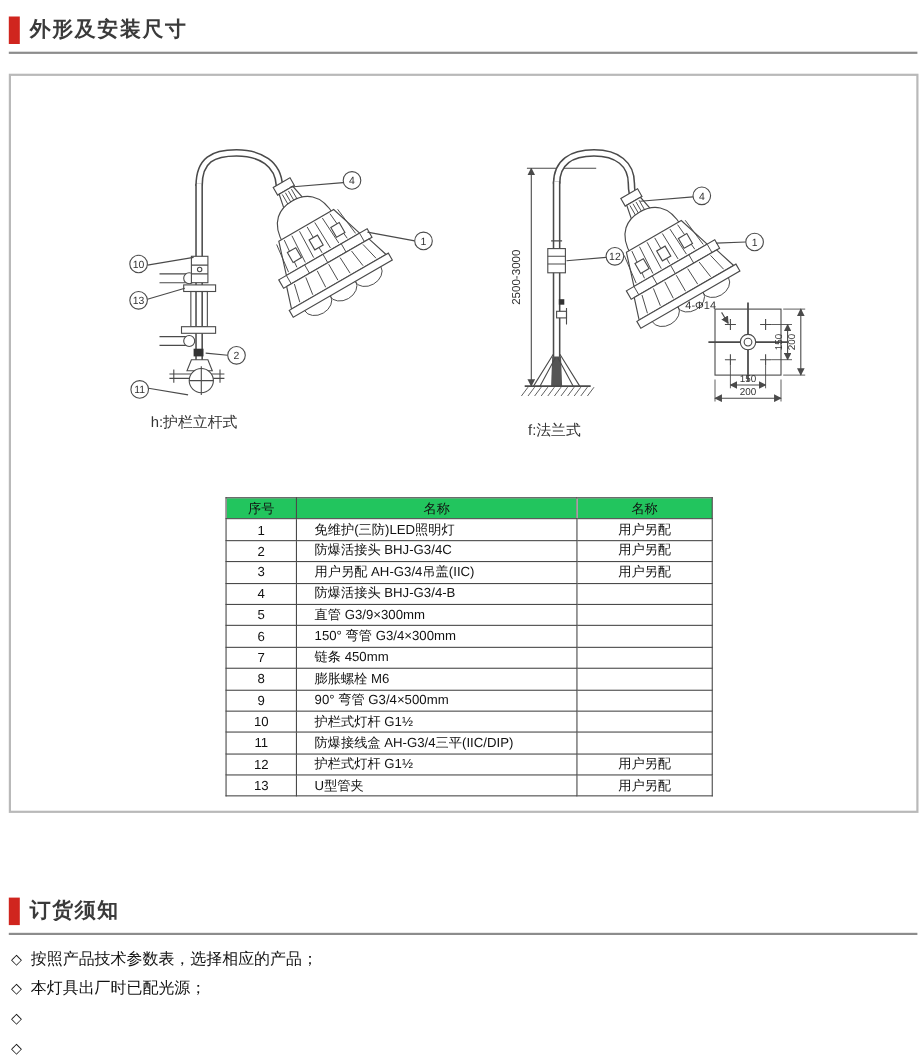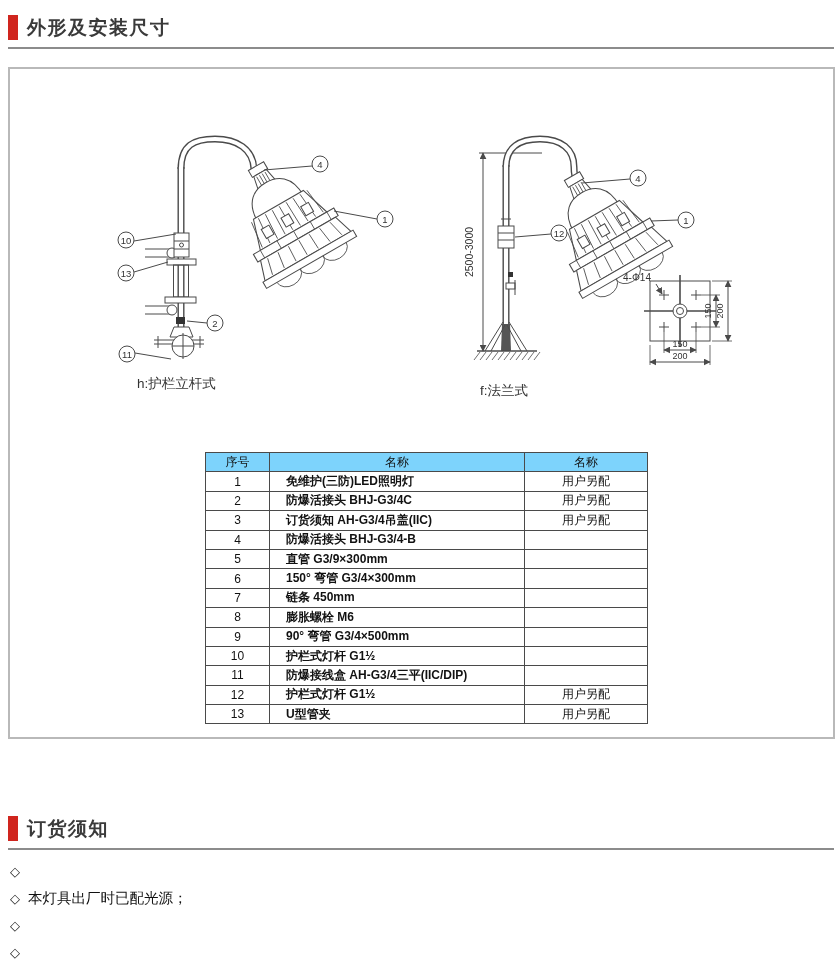--- a/index.html
+++ b/index.html
@@ -34,7 +34,7 @@
     border:1px solid #4a4a4a; height:18.4px; padding:0 2px;
     text-align:center; font-weight:normal; overflow:hidden; white-space:nowrap;
   }
-  .parts-table th { background:#7dd3fc; }
+  .parts-table th { background:#22c55e; }
   .parts-table td.name-cell { text-align:left; padding-left:16px;font-weight:bold; }
   .notes {
     position:absolute; left:10px; top:858px; margin:0; padding:0; list-style:none;

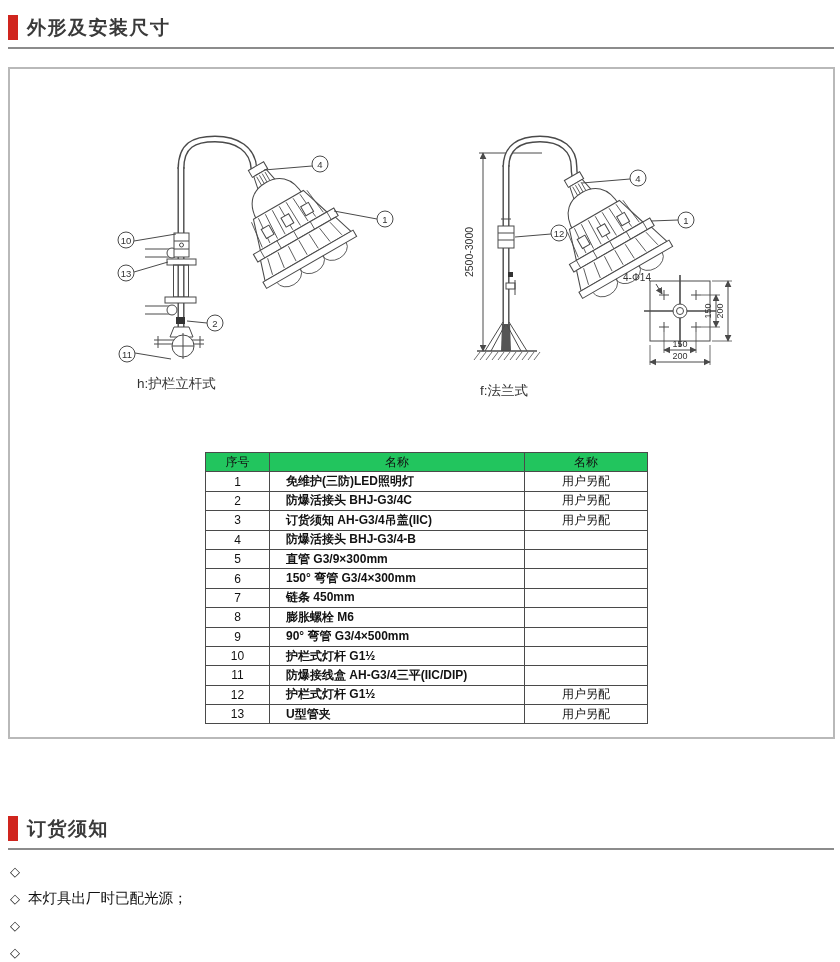--- a/index.html
+++ b/index.html
@@ -35,7 +35,7 @@
     text-align:center; font-weight:normal; overflow:hidden; white-space:nowrap;
   }
   .parts-table th { background:#22c55e; }
-  .parts-table td.name-cell { text-align:left; padding-left:16px;font-weight:bold; }
+  .parts-table td.name-cell { text-align:left; padding-left:16px; }
   .notes {
     position:absolute; left:10px; top:858px; margin:0; padding:0; list-style:none;
     font-size:14.5px; color:#111;

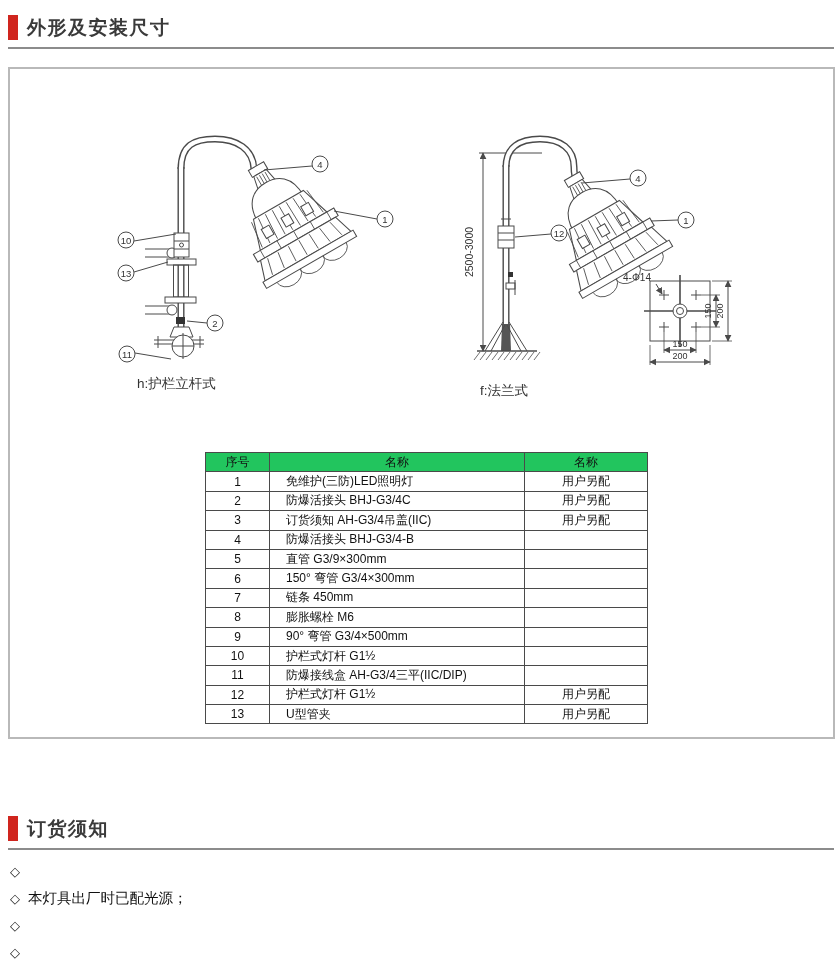--- a/index.html
+++ b/index.html
@@ -235,7 +235,7 @@
         </tr>
         <tr>
           <td>3</td>
-          <td class="name-cell">订货须知 AH-G3/4吊盖(IIC)</td>
+          <td class="name-cell">用户另配 AH-G3/4吊盖(IIC)</td>
           <td>用户另配</td>
         </tr>
         <tr>

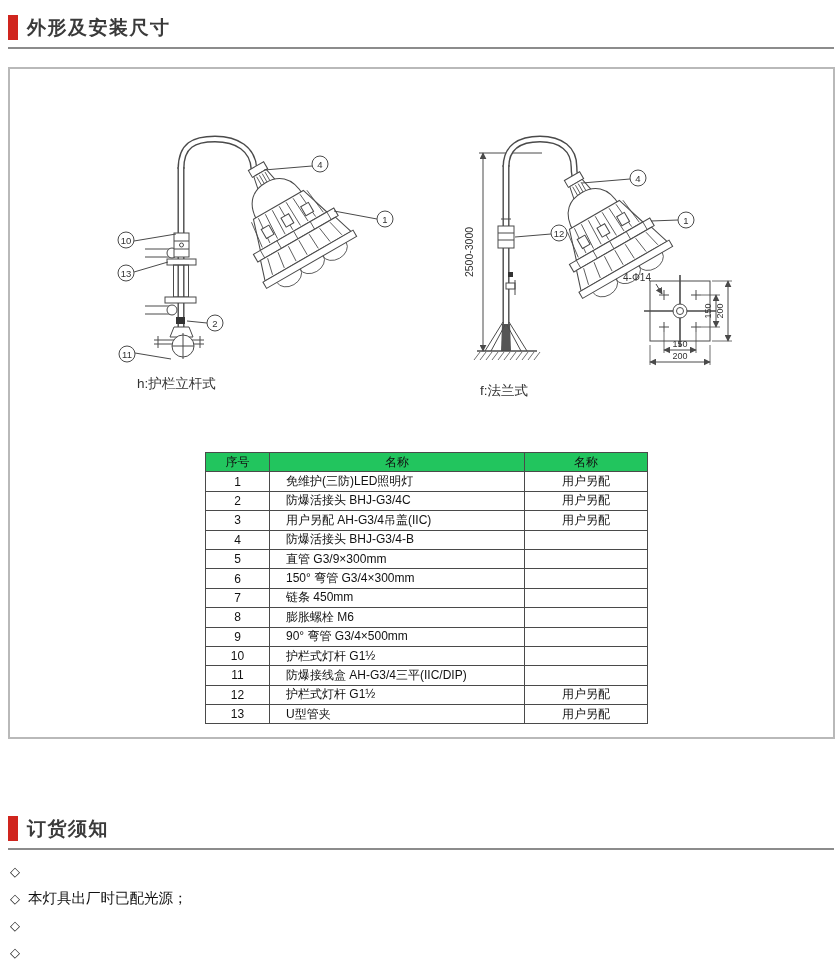--- a/index.html
+++ b/index.html
@@ -300,6 +300,7 @@
 <ul class="notes" id="notes-list">
     <li>
       <span class="marker">◇</span>
+      <span>按照产品技术参数表，选择相应的产品；</span>
     </li>
     <li>
       <span class="marker">◇</span>

